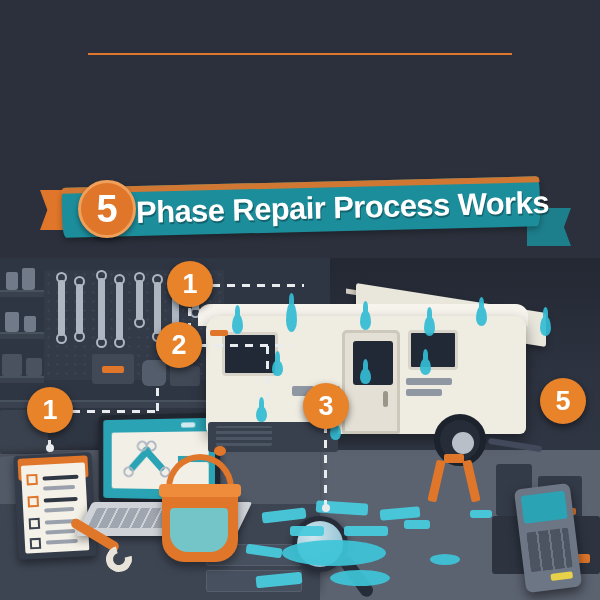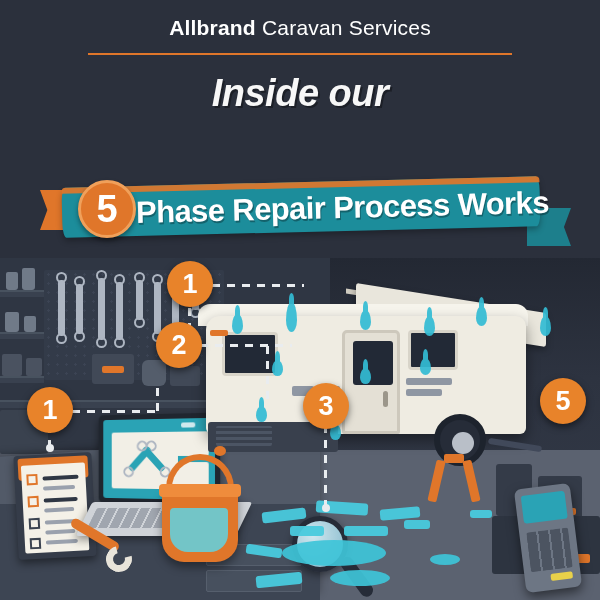--- a/index.html
+++ b/index.html
@@ -183,11 +183,6 @@
 
 <div class="poster">
 
-  <div class="brandbar">
-    <div class="brand">
-      <span class="b1">Allbrand</span><span class="b2"> Caravan Services</span>
-    </div>
-  </div>
   <div class="rule"></div>
 
   <div class="kicker">Inside our</div>

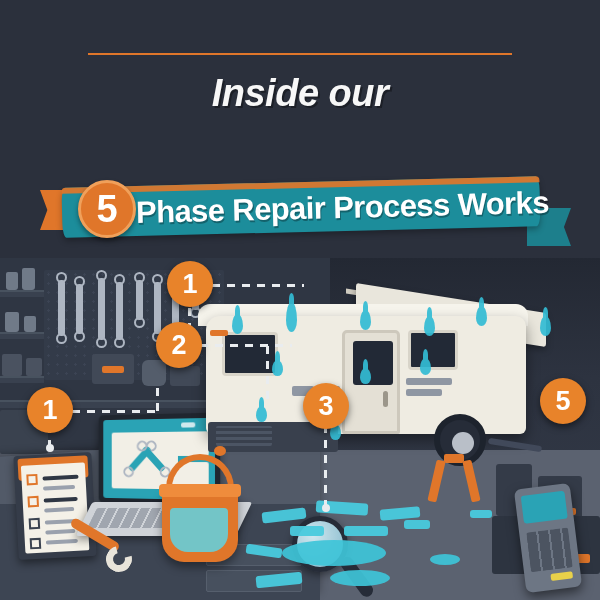--- a/index.html
+++ b/index.html
@@ -185,7 +185,6 @@
 
   <div class="rule"></div>
 
-  <div class="kicker">Inside our</div>
 
   <div class="ribbon">
     <div class="rb-tail-l"></div>

